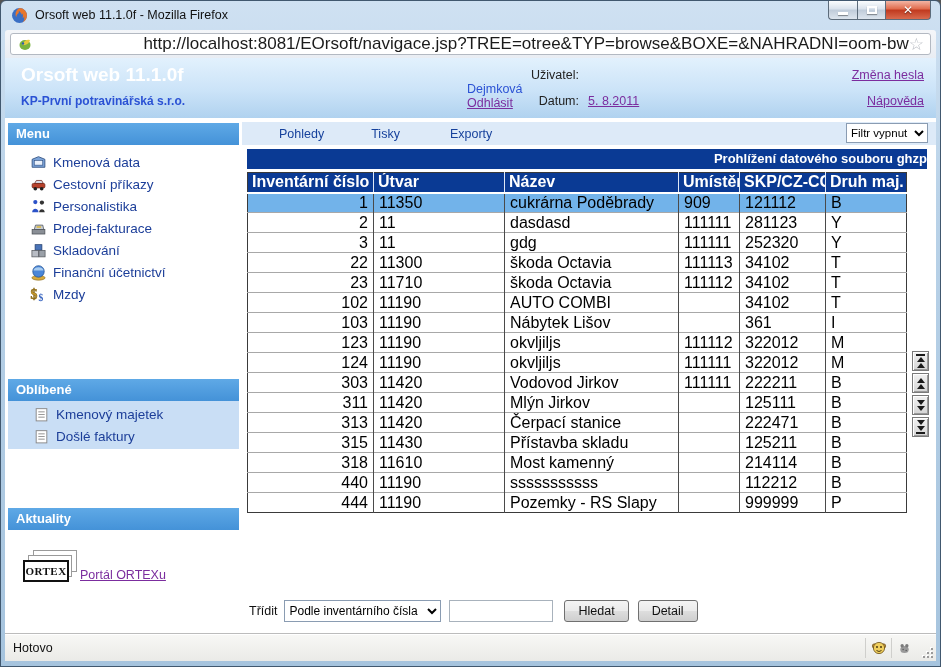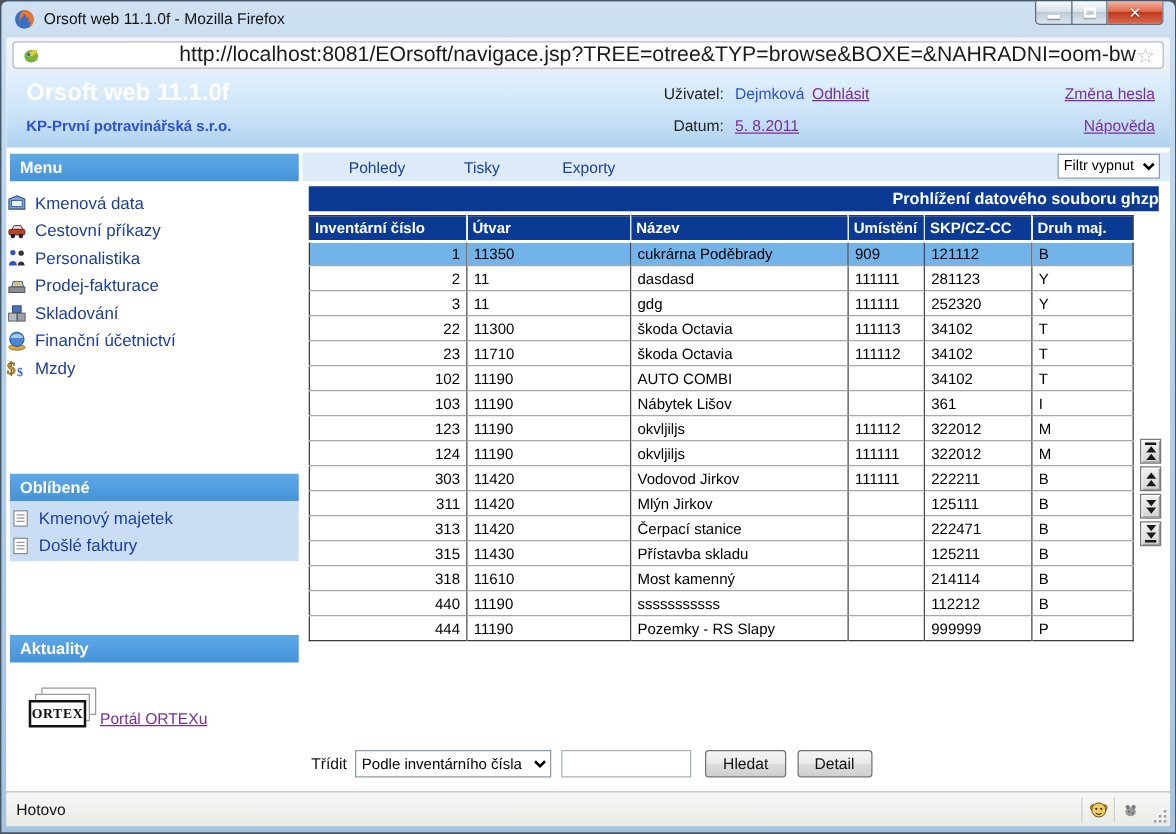--- a/index.html
+++ b/index.html
@@ -42,7 +42,7 @@
   .company{position:absolute;left:16px;top:36px;font-size:12px;font-weight:bold;color:#2b52d4;}
   .hrow{position:absolute;left:462px;font-size:12.5px;display:flex;white-space:nowrap;}
   .hrow .hlabel{display:inline-block;width:112px;text-align:right;color:#222;margin-right:9px;}
-  .hrow.r1{top:10px;} .hrow.r2{top:36px;}
+  .hrow.r1{top:10px;flex-direction:column;} .hrow.r2{top:36px;}
   .hname{color:#2b52d4;margin-right:6px;}
   a.plink{color:#7b2d9e;text-decoration:underline;cursor:pointer;}
   .hlink-right{position:absolute;right:12px;font-size:12.5px;}

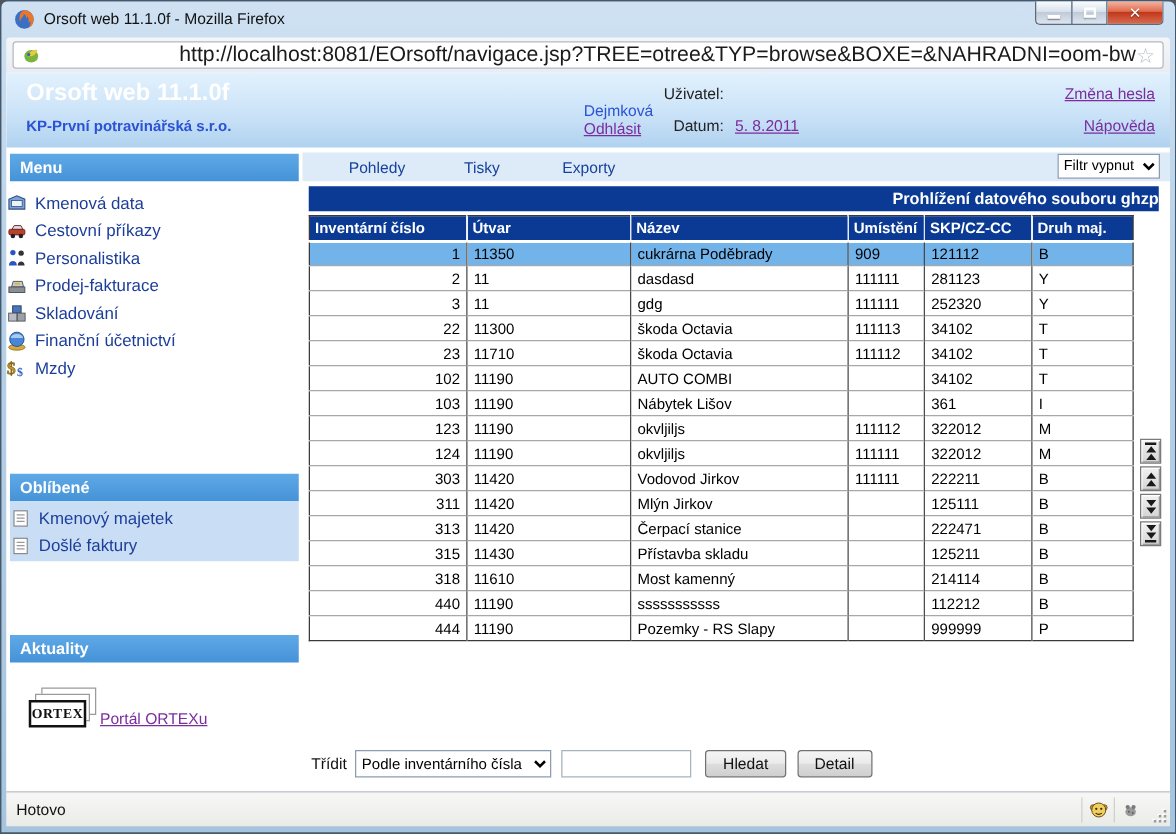--- a/index.html
+++ b/index.html
@@ -56,7 +56,7 @@
   .sect.m-fav{margin-top:74px;}
   .sect.m-news{margin-top:59px;}
   .menu-list{padding-top:6px;}
-  .menu-item{height:22px;display:flex;align-items:center;cursor:pointer;}
+  .menu-item{height:22px;display:flex;align-items:center;padding-left:25px;cursor:pointer;}
   .menu-item .mi{width:17px;height:16px;margin-right:6px;flex:0 0 auto;}
   .menu-item .ml{font-size:13.5px;color:#1c3e99;}
   .fav-list{background:#c9def5;margin:0 1px 0 3px;padding:2px 0;}

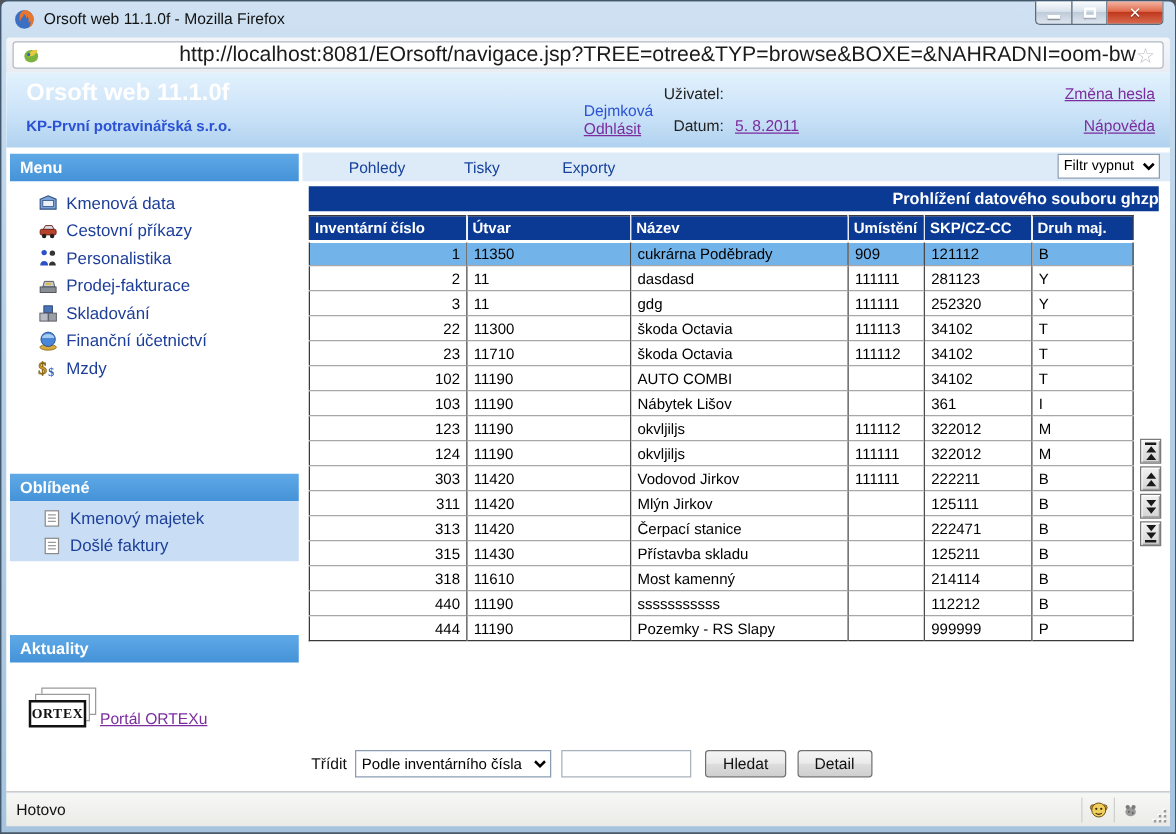--- a/index.html
+++ b/index.html
@@ -79,7 +79,7 @@
   .ttitle{height:20px;margin:4px 9px 0 5px;background:#0a3a94;color:#fff;
     font-weight:bold;font-size:13px;text-align:right;line-height:20px;}
   table.grid{border-collapse:collapse;margin:3px 0 0 5px;table-layout:fixed;width:659px;
-    border:1px solid #3a3a3a;font-size:12px;}
+    border:1px solid #3a3a3a;font-size:16px;}
   .grid th{background:#0a3a94;color:#fff;font-weight:bold;text-align:left;height:20px;
     padding:0 4px;border-right:1px solid #dfe8f6;border-bottom:2px solid #ffffff;
     overflow:hidden;white-space:nowrap;}

